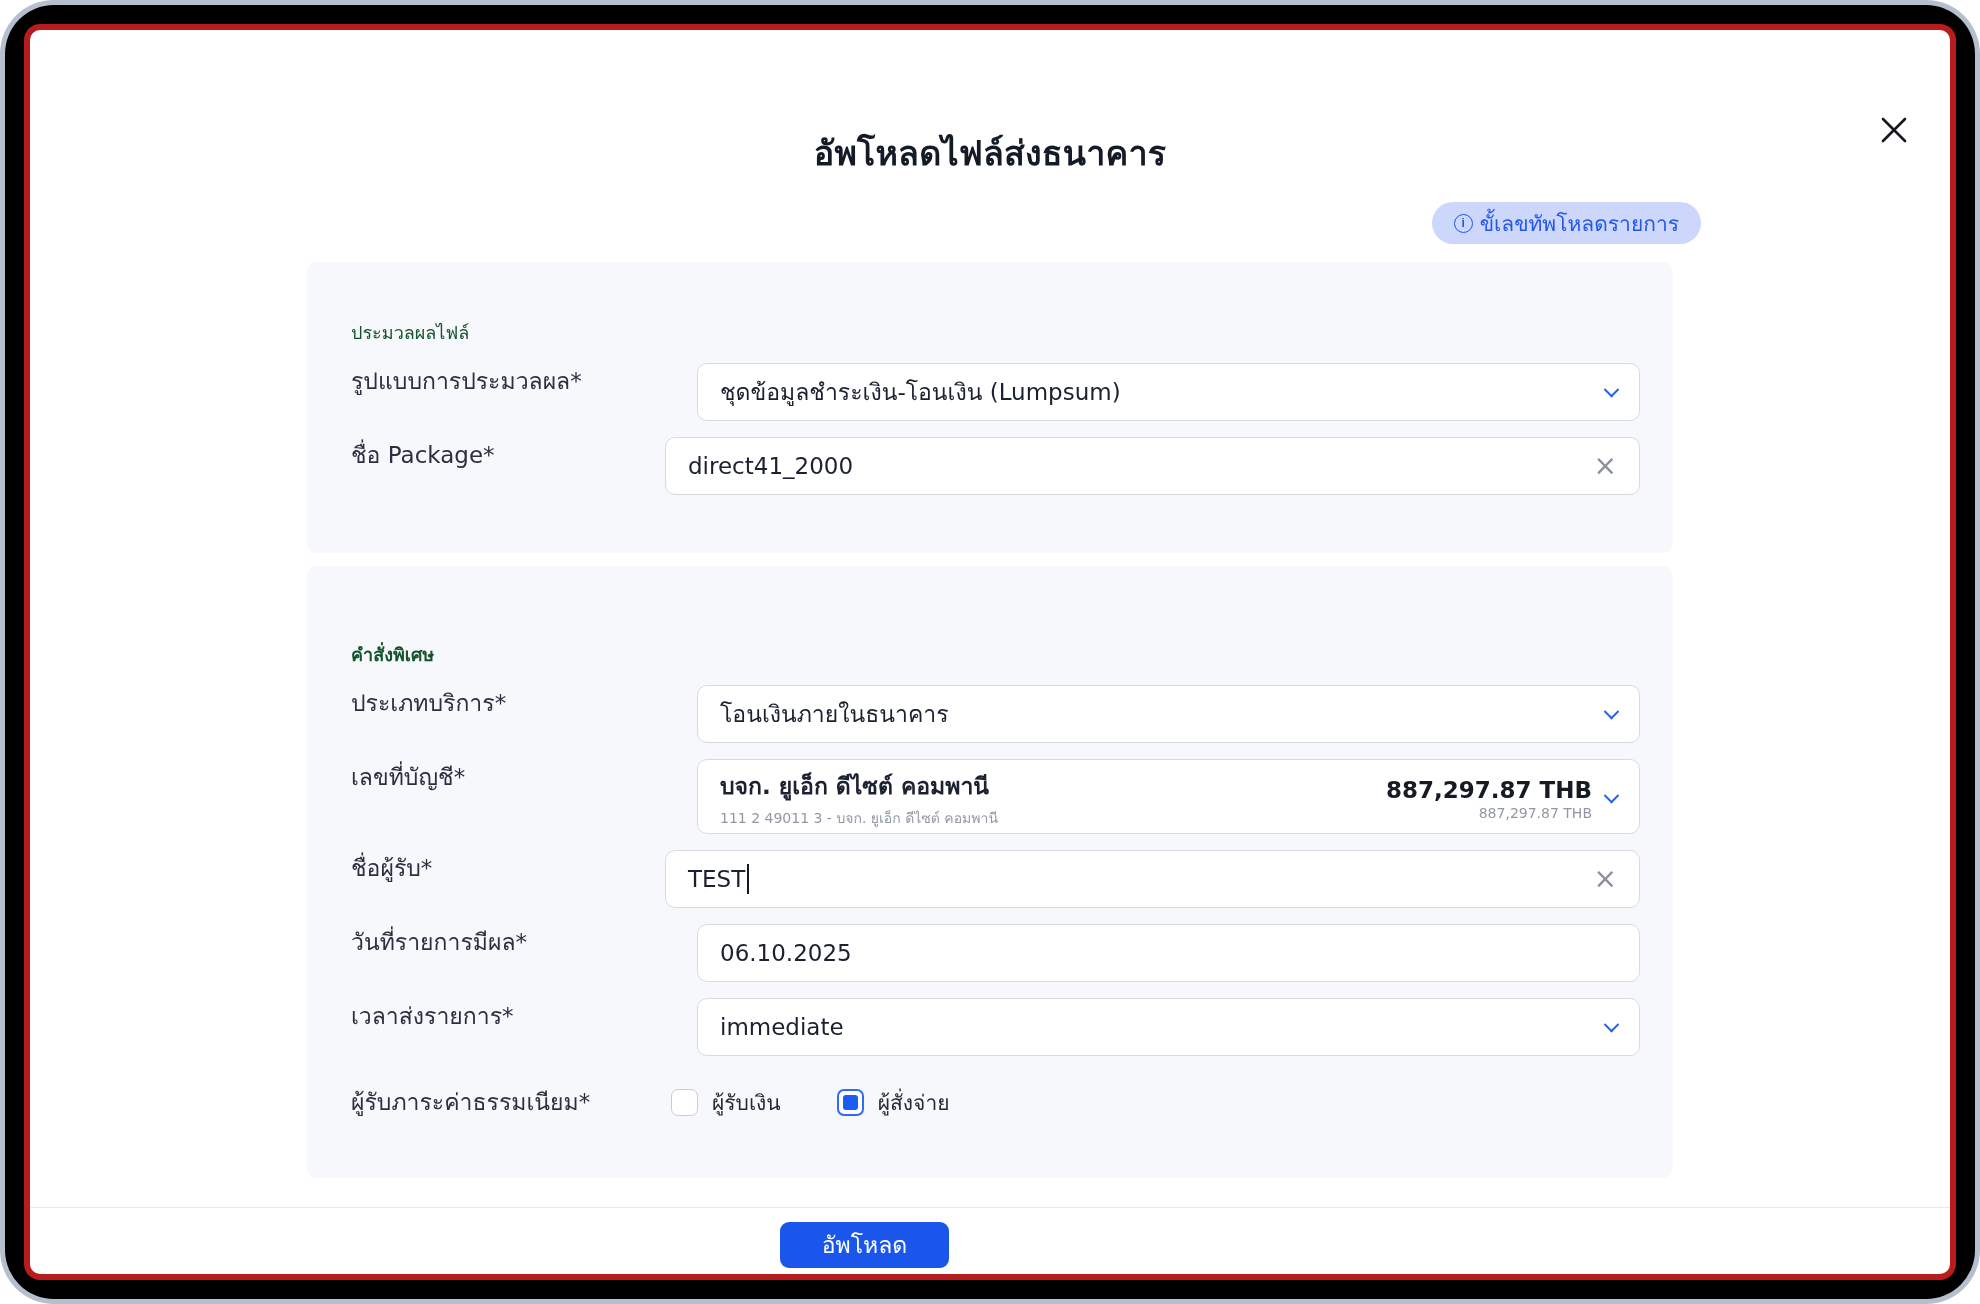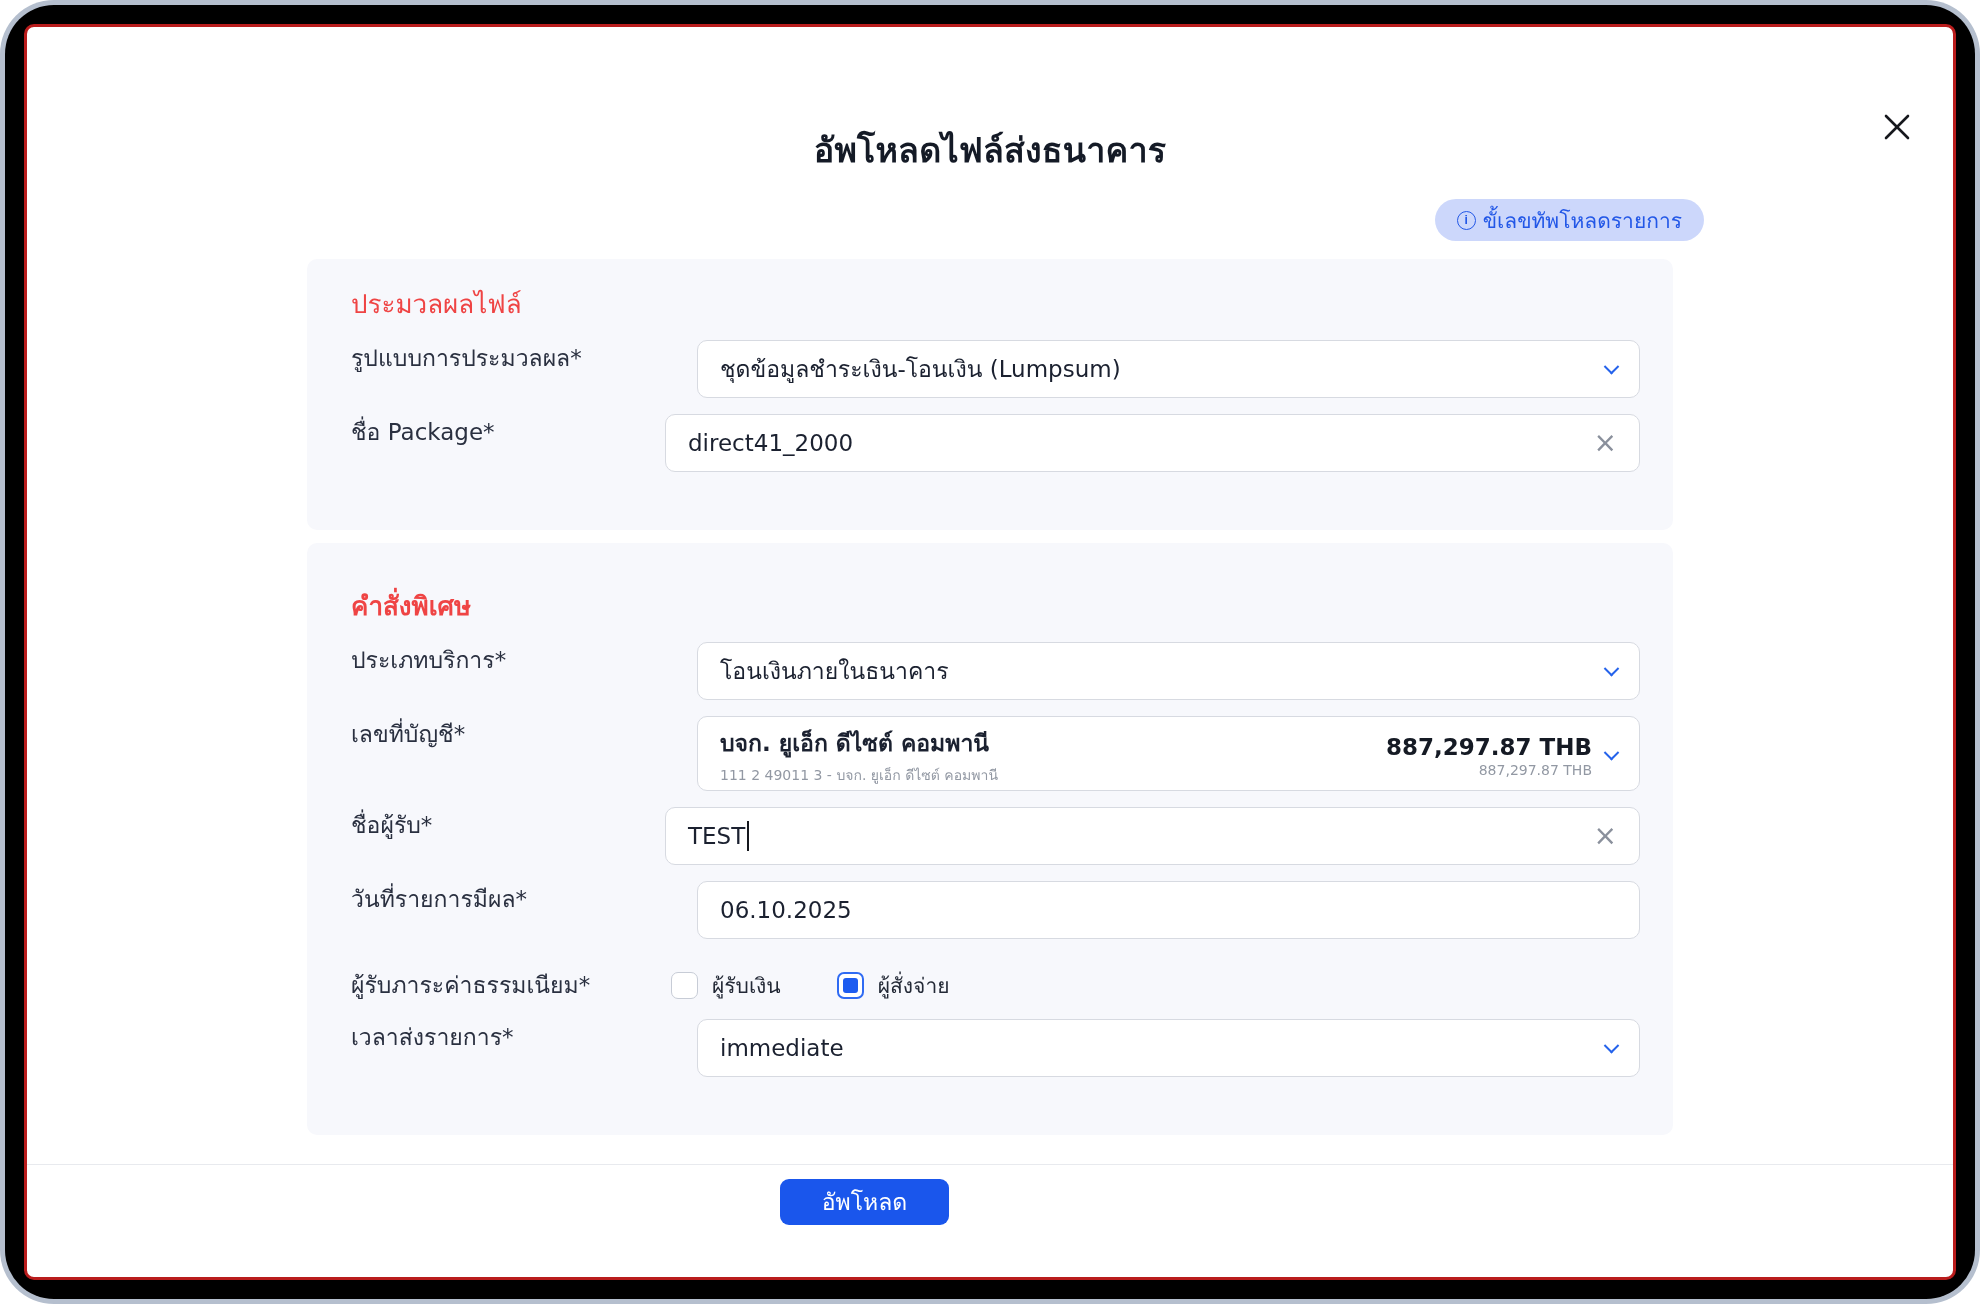--- a/index.html
+++ b/index.html
@@ -16,8 +16,8 @@
   }
   .screen {
     position:relative; width:100%; height:100%;
-    background:#ffffff; border:3px solid #b91c1c;
-    border-radius:10px; overflow:hidden;
+    background:#ffffff; border:6px solid #b91c1c;
+    border-radius:16px; overflow:hidden;
   }
 
   

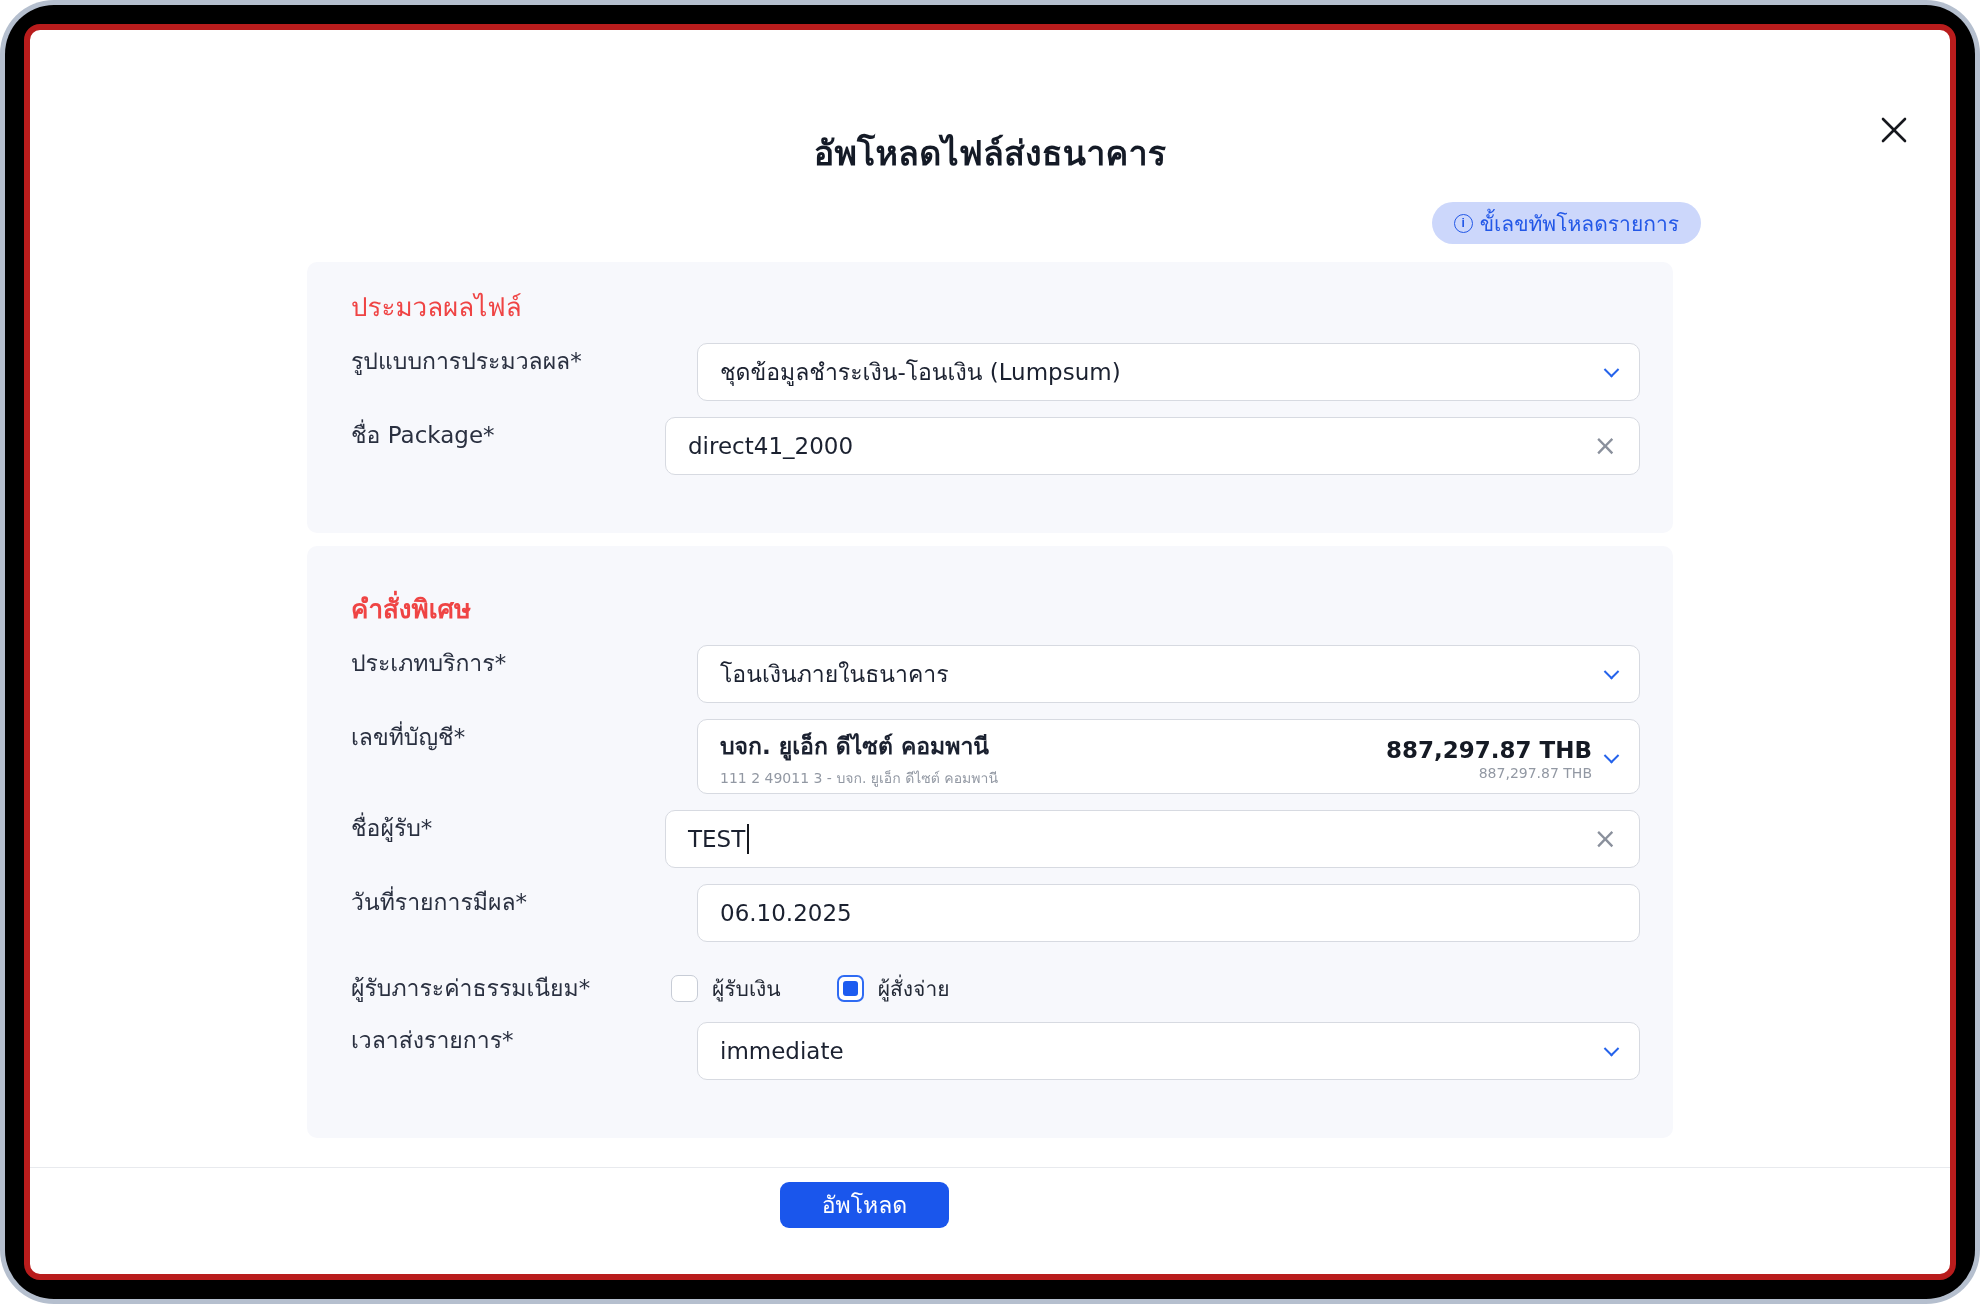--- a/index.html
+++ b/index.html
@@ -49,7 +49,7 @@
   }
   .card.first { margin-top:18px; }
   .card.second { margin-top:13px; padding-top:42px; }
-  .section-heading { color:#ef4444; font-size:26px; font-weight:500; }
+  .section-heading { color:#14532d; font-size:18px; font-weight:500;margin-top:32px; }
   .card.second .section-heading { margin-bottom:10px;font-weight:bold; }
 
   .form-row { display:flex; align-items:flex-start; margin-top:16px; }

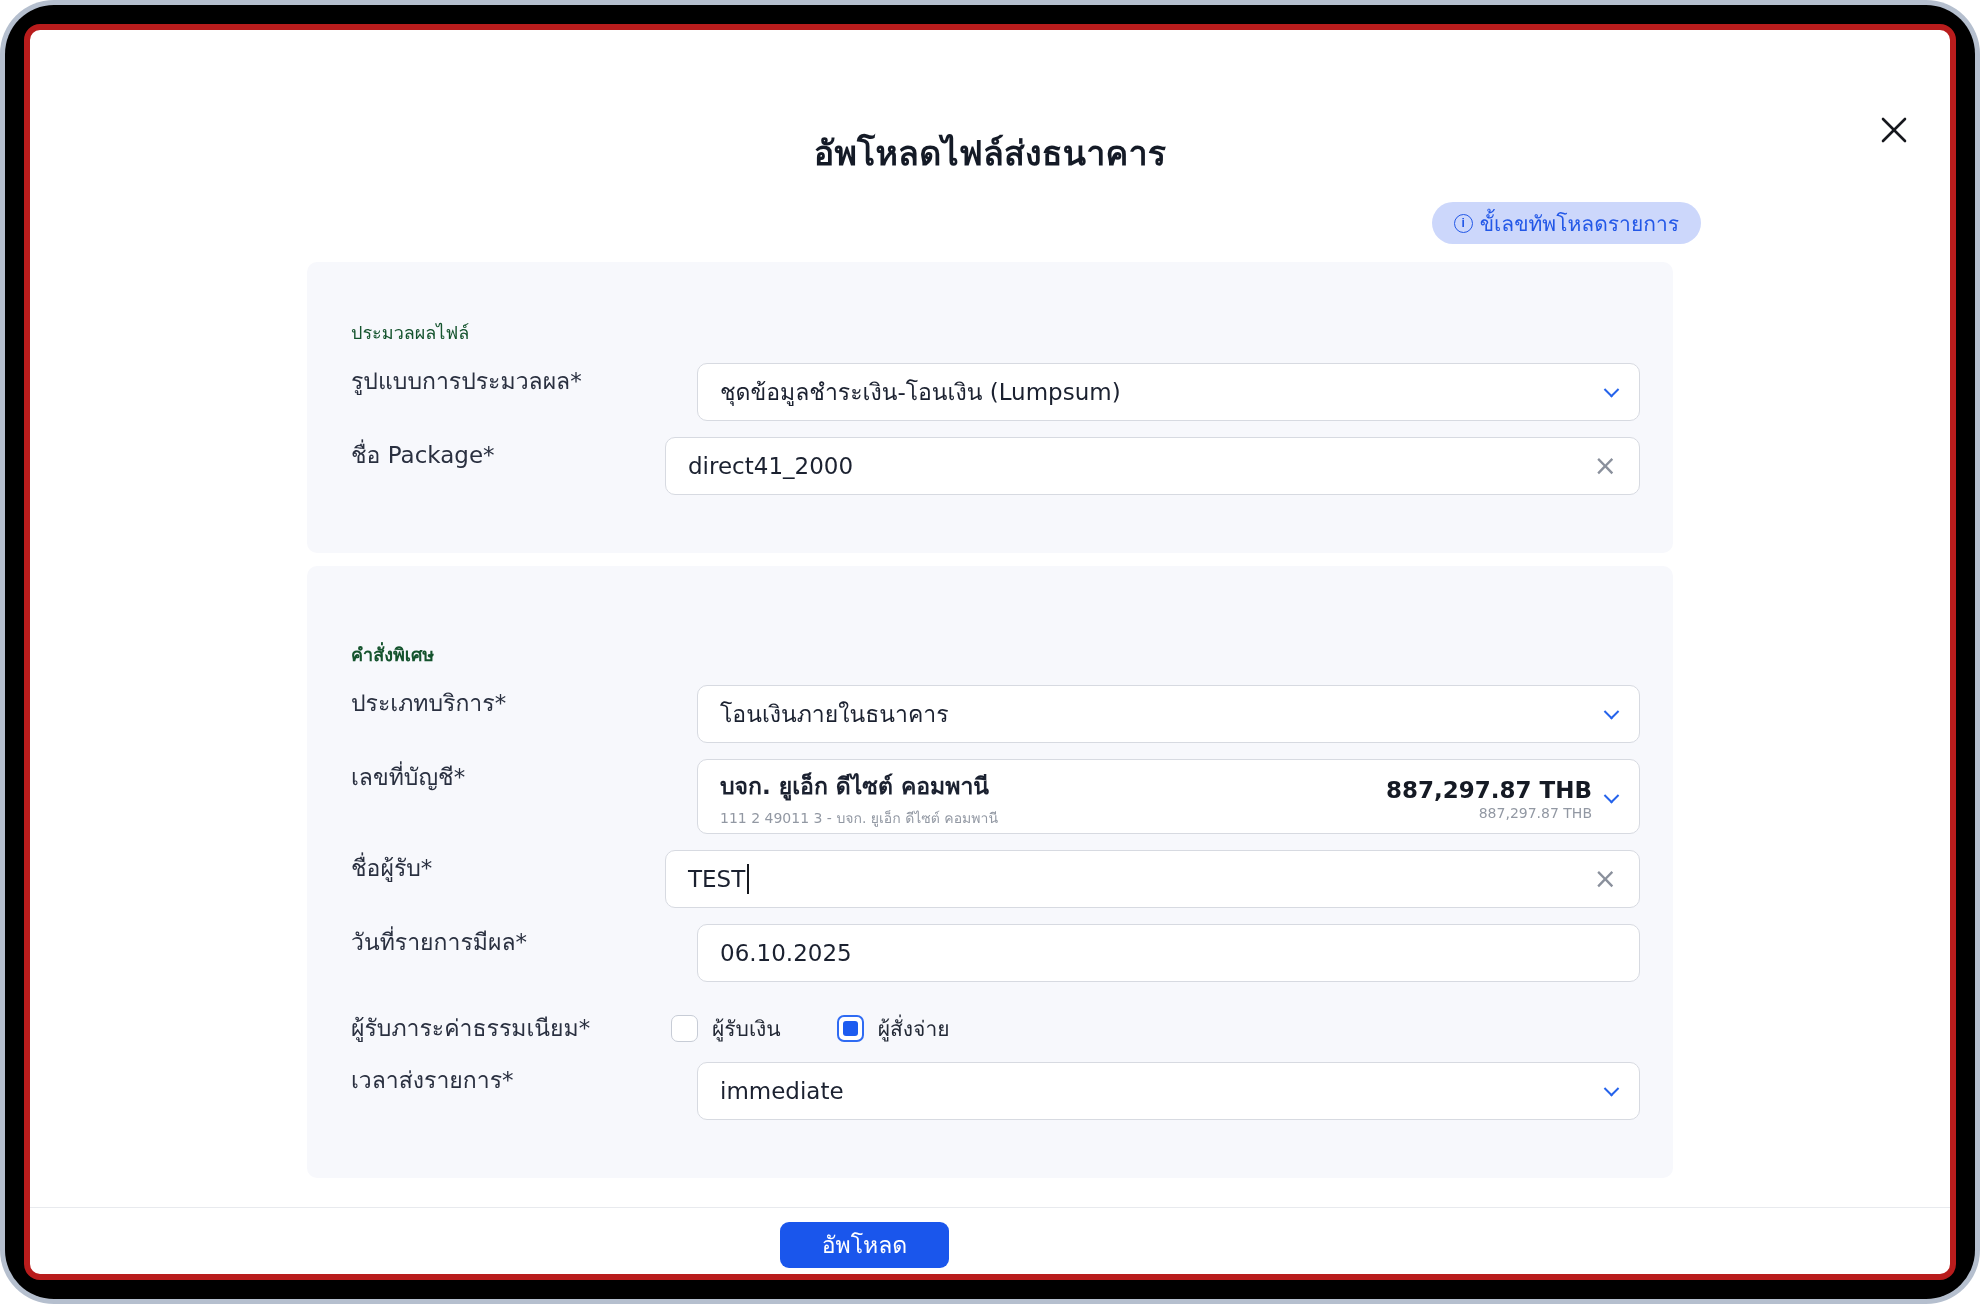--- a/index.html
+++ b/index.html
@@ -191,6 +191,14 @@
           </div>
         </div>
 
+        <div class="form-row">
+          <div class="form-label">เวลาส่งรายการ*</div>
+          <div class="field clickable">
+            <span>immediate</span>
+            <span class="chevron"></span>
+          </div>
+        </div>
+
         <div class="form-row fee-row">
           <div class="form-label">ผู้รับภาระค่าธรรมเนียม*</div>
           <div class="fee-options">
@@ -204,14 +212,6 @@
             </div>
           </div>
         </div>
-
-        <div class="form-row">
-          <div class="form-label">เวลาส่งรายการ*</div>
-          <div class="field clickable">
-            <span>immediate</span>
-            <span class="chevron"></span>
-          </div>
-        </div>
       </div>
 
       <hr class="footer-divider">

